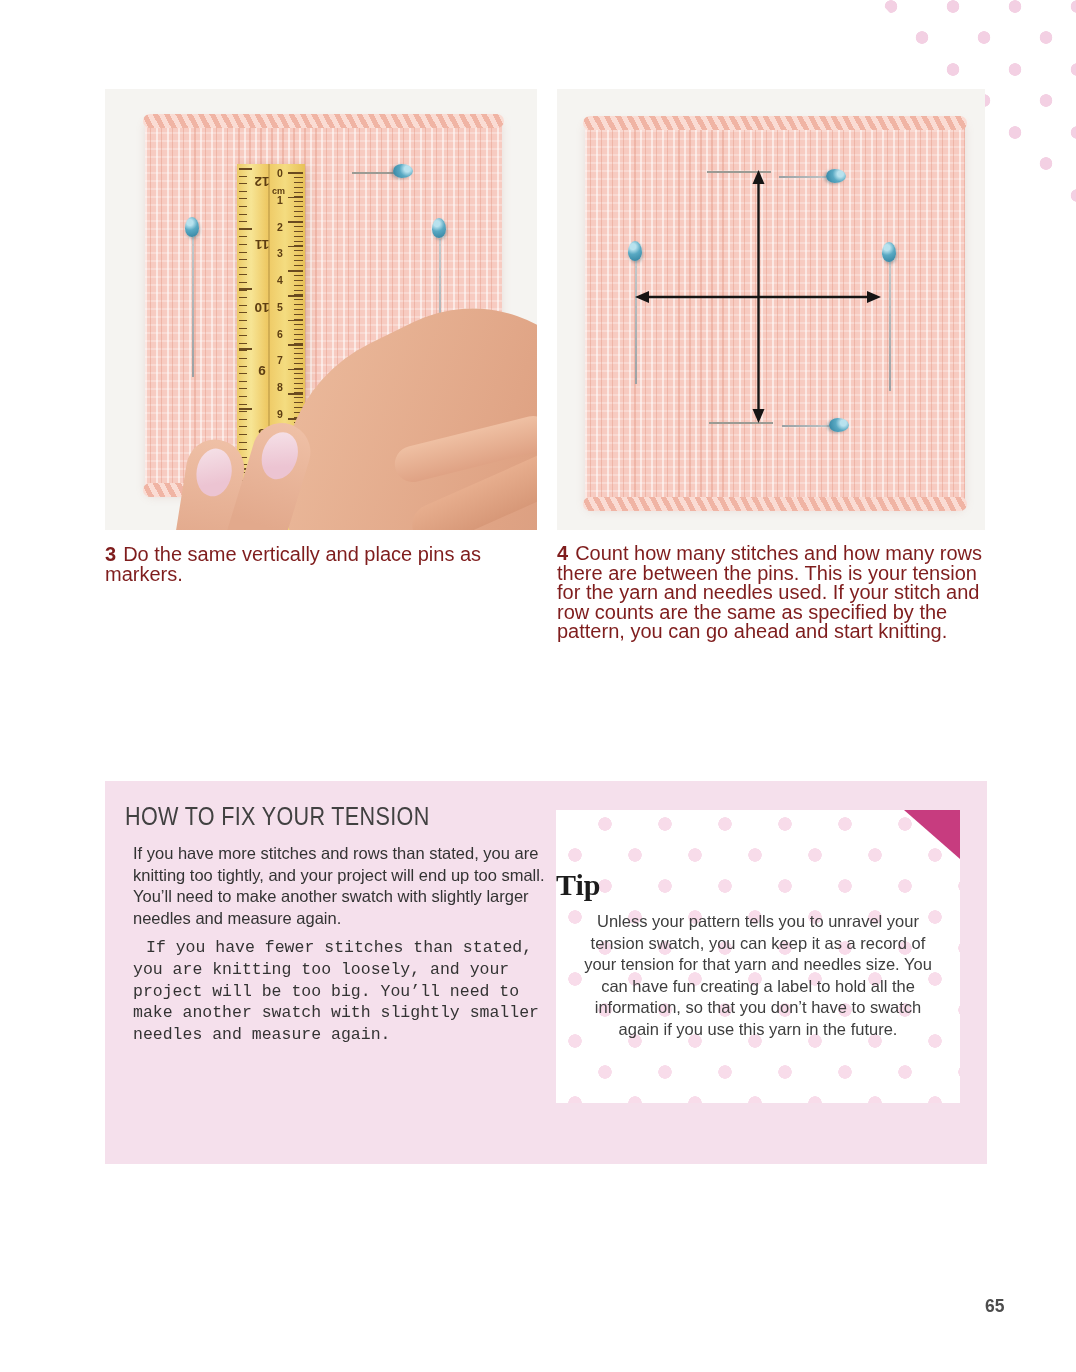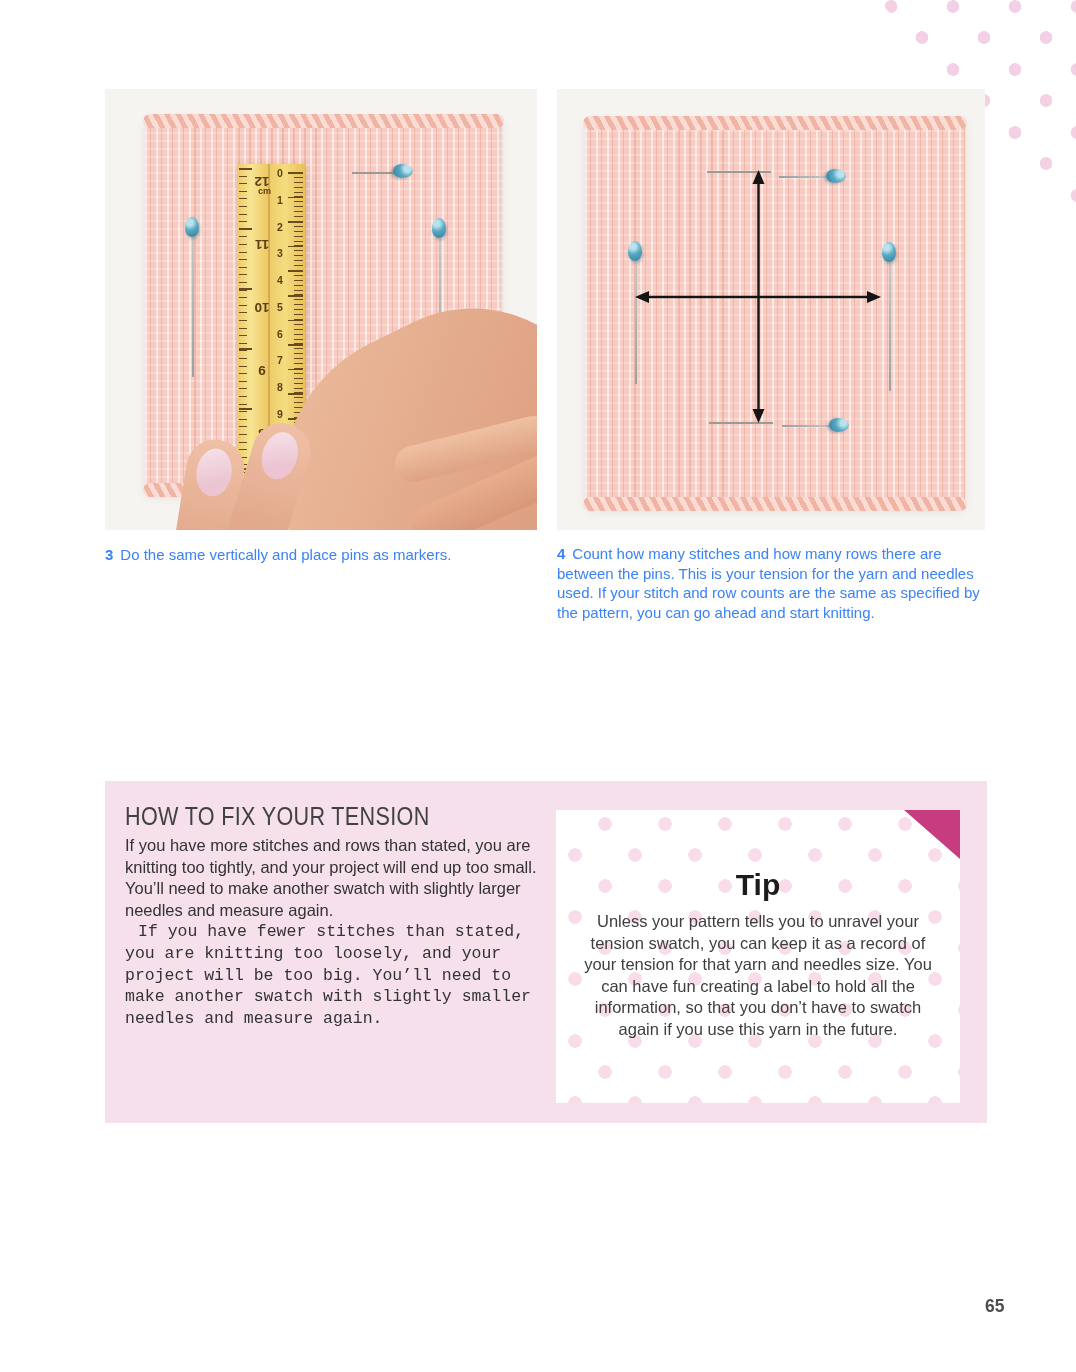--- a/index.html
+++ b/index.html
@@ -50,7 +50,7 @@
   .in-numbers{position:absolute;left:17px;top:0;display:flex;flex-direction:column;
     gap:48px;padding-top:10px;font-size:13.5px;font-weight:bold;color:#5d3e13;width:16px;text-align:center;}
   .in-numbers span{transform:rotate(180deg);display:block;}
-  .cm-unit{position:absolute;right:34px;top:22px;font-size:9px;color:#5d3e13;font-weight:bold;}
+  .cm-unit{position:absolute;right:20px;top:22px;font-size:9px;color:#5d3e13;font-weight:bold;}
 
   
   .pin-head{position:absolute;width:14px;height:20px;z-index:6;

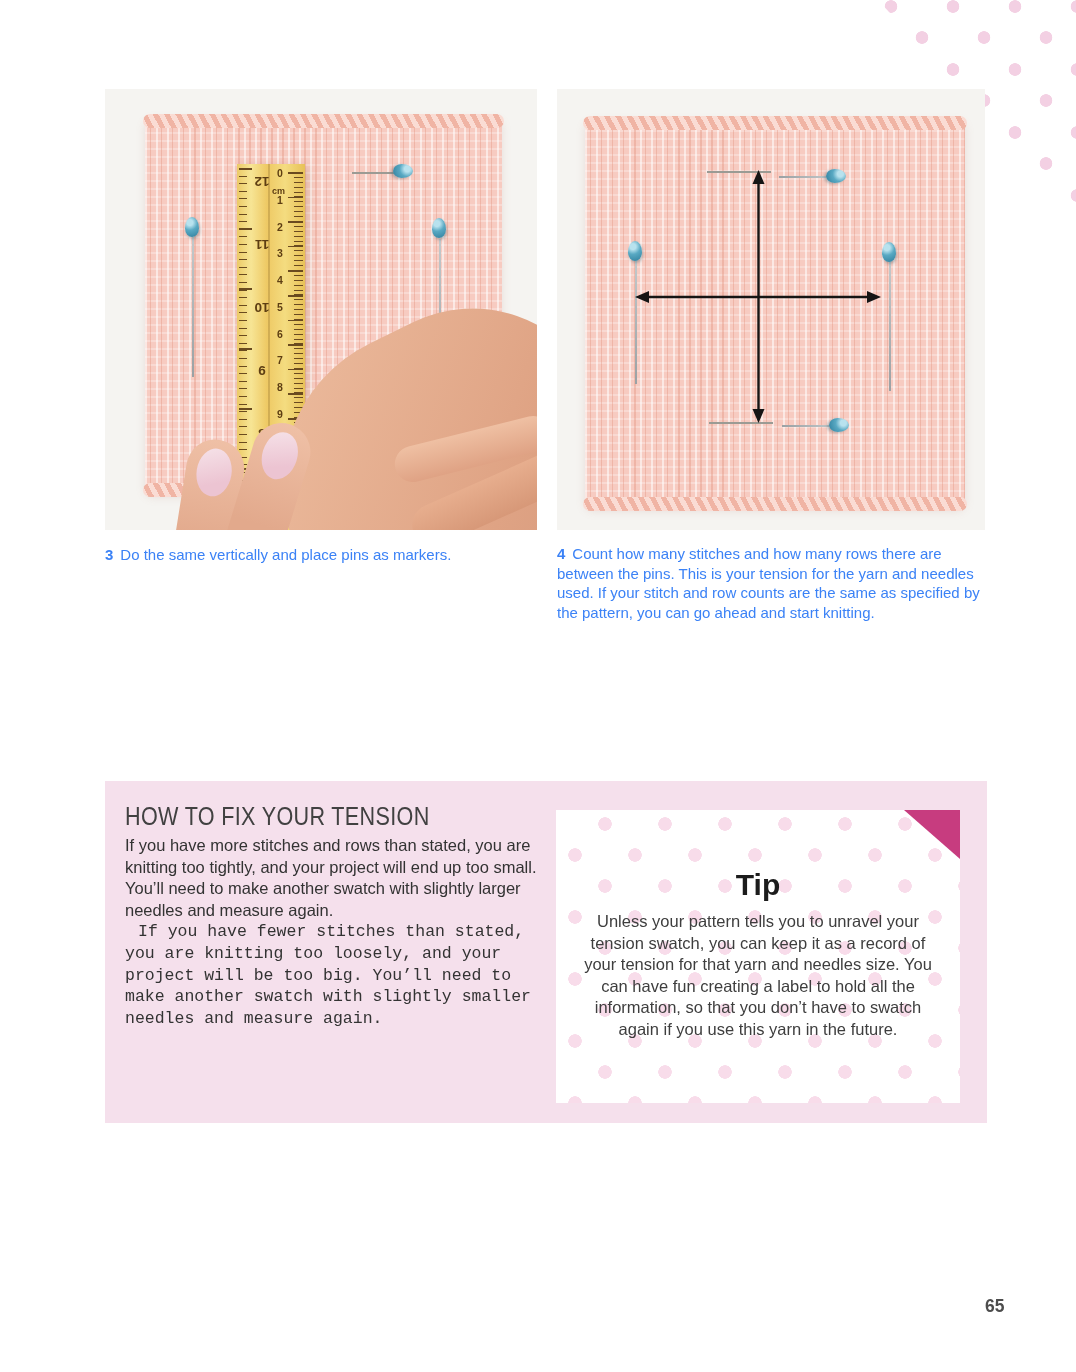--- a/index.html
+++ b/index.html
@@ -80,7 +80,7 @@
   .arrows-svg{position:absolute;left:0;top:0;z-index:7;}
 
   
-  .caption{position:absolute;width:445px;font-size:15px;line-height:19.5px;color:#3b82f6;}
+  .caption{position:absolute;width:445px;font-size:20px;line-height:19.5px;color:#7f1d1d;}
   .caption .num{font-weight:bold;margin-right:7px;}
   .caption-left{left:105px;top:545px;}
   .caption-right{left:557px;top:544px;width:442px;}

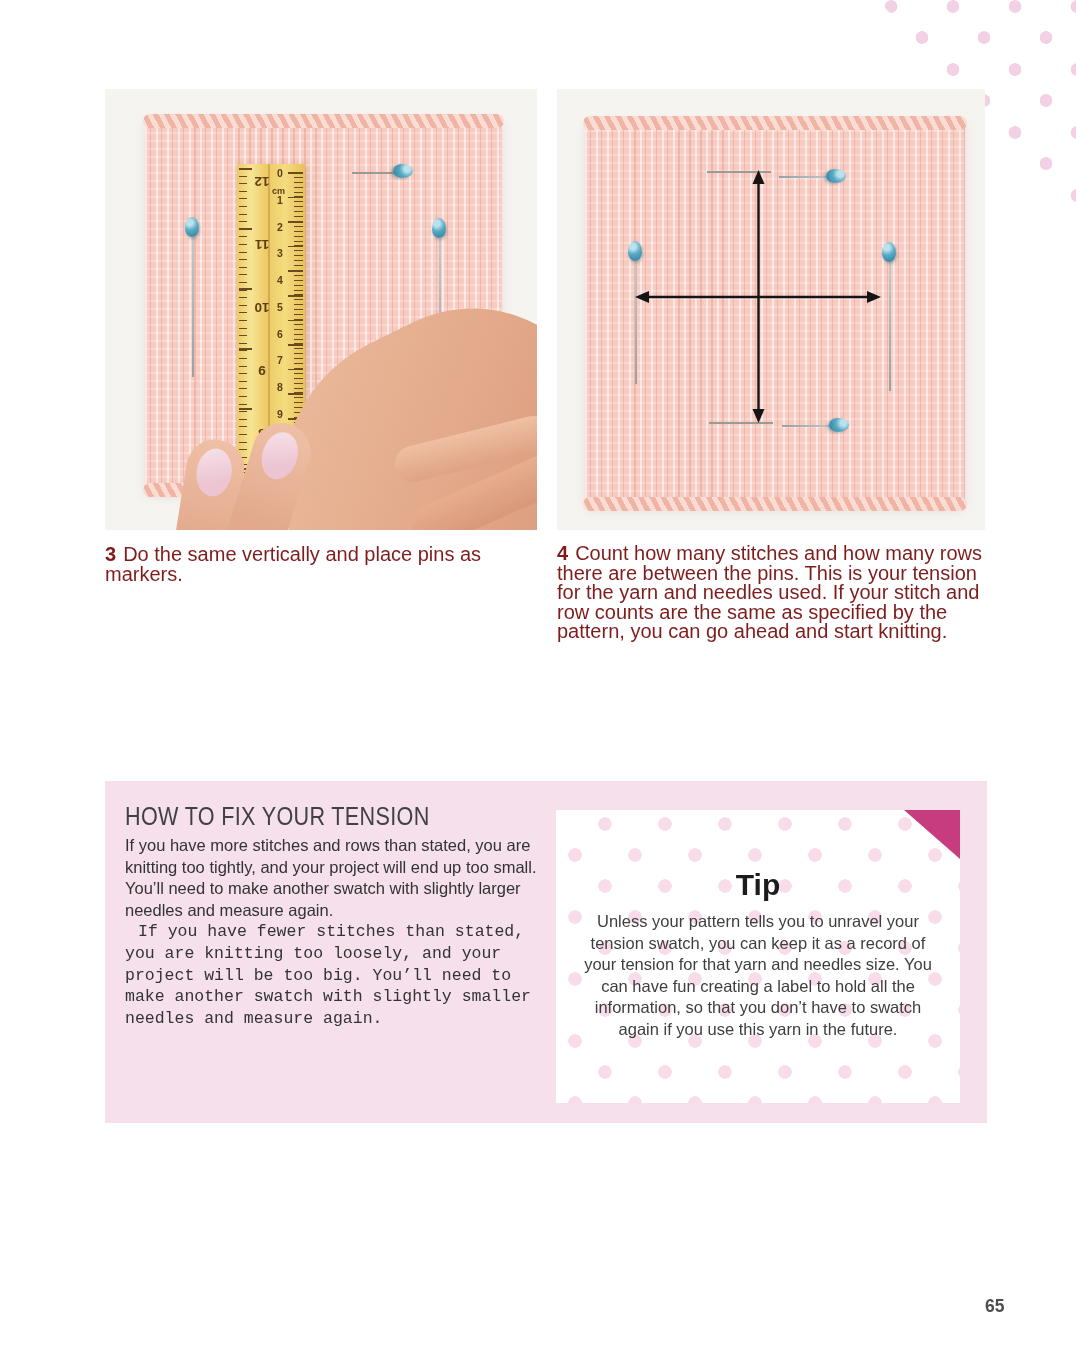--- a/index.html
+++ b/index.html
@@ -86,7 +86,7 @@
   .caption-right{left:557px;top:544px;width:442px;}
 
   
-  .panel{position:absolute;left:105px;top:781px;width:882px;height:342px;background:#f5e0ec;}
+  .panel{position:absolute;left:105px;top:781px;width:882px;height:383px;background:#f5e0ec;}
   .panel-heading{position:absolute;left:20px;top:20px;font-size:26px;font-weight:400;color:#414141;
     letter-spacing:.4px;white-space:nowrap;transform:scaleX(.83);transform-origin:left center;}
   .panel-body{position:absolute;left:20px;top:54px;width:430px;font-size:16.5px;line-height:21.6px;color:#333;}

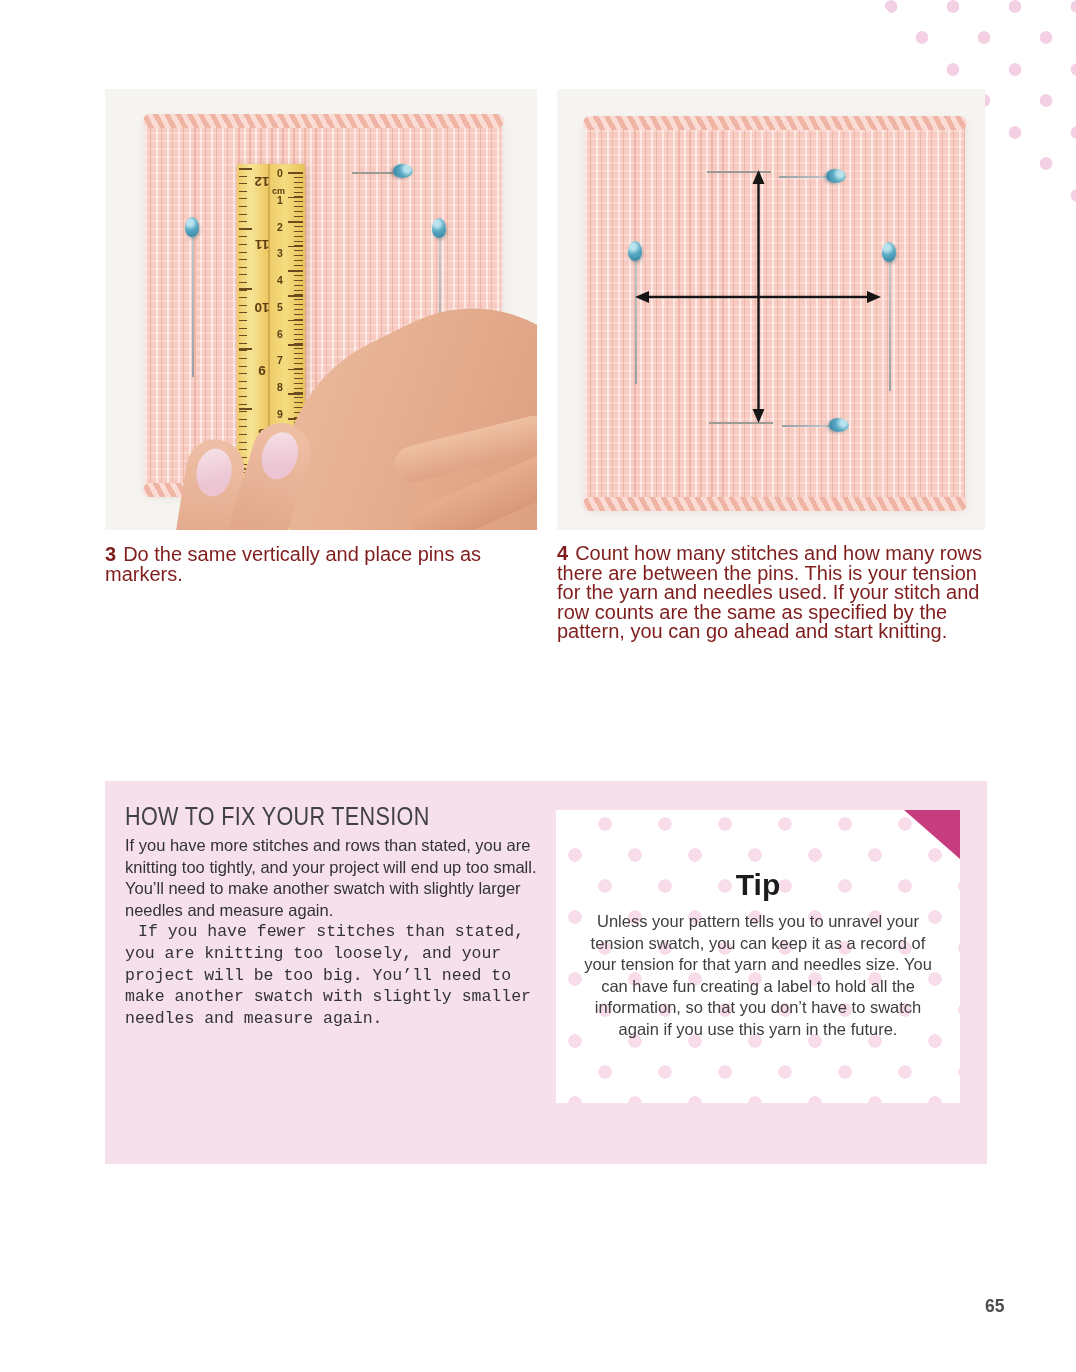--- a/index.html
+++ b/index.html
@@ -90,7 +90,7 @@
   .panel-heading{position:absolute;left:20px;top:20px;font-size:26px;font-weight:400;color:#414141;
     letter-spacing:.4px;white-space:nowrap;transform:scaleX(.83);transform-origin:left center;}
   .panel-body{position:absolute;left:20px;top:54px;width:430px;font-size:16.5px;line-height:21.6px;color:#333;}
-  .panel-body p{margin:0;}
+  .panel-body p{margin:8px;}
   .panel-body p + p{text-indent:13px;font-family:Liberation Mono, monospace;}
 
   

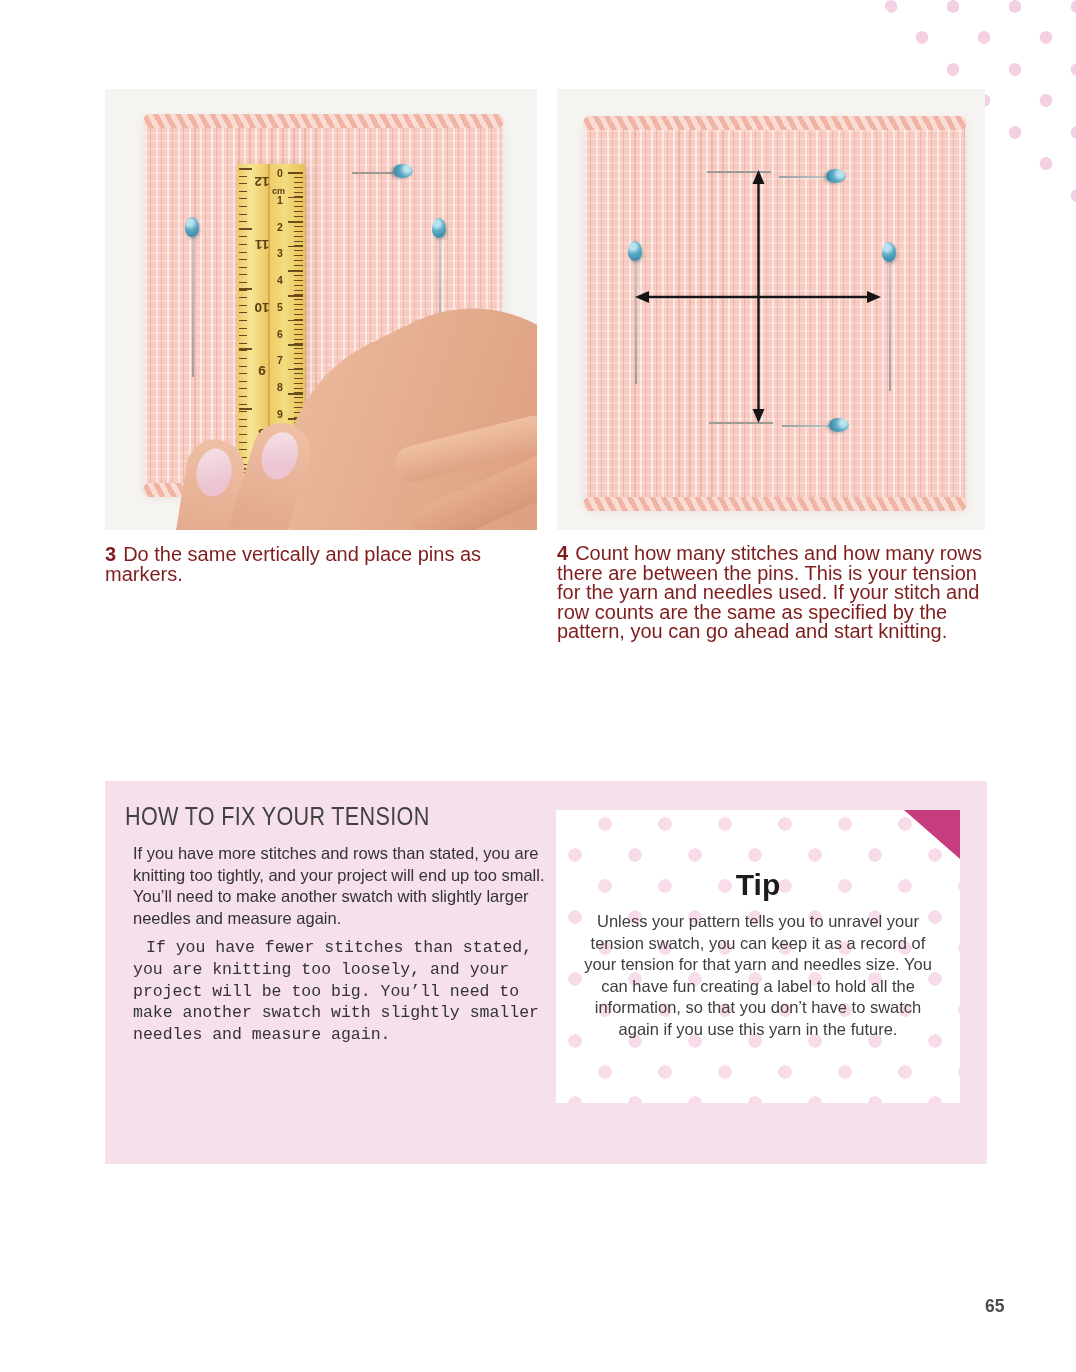--- a/index.html
+++ b/index.html
@@ -102,7 +102,7 @@
     background-position:19px -17px,49px 14px;}
   .tip-corner{position:absolute;top:0;right:0;width:56px;height:49px;background:#c73c7f;
     clip-path:polygon(0 0,100% 0,100% 100%);}
-  .tip-title{margin:58px auto 0;text-align:center;font-family:Liberation Sans, sans-serif;font-weight:bold;
+  .tip-title{margin:58px auto 0;font-family:Liberation Serif, serif;font-weight:bold;
     font-size:30px;color:#1c1c1c;}
   .tip-text{margin:9px auto 0;max-width:358px;text-align:center;font-size:16.5px;line-height:21.6px;color:#3e3e3e;}
 

